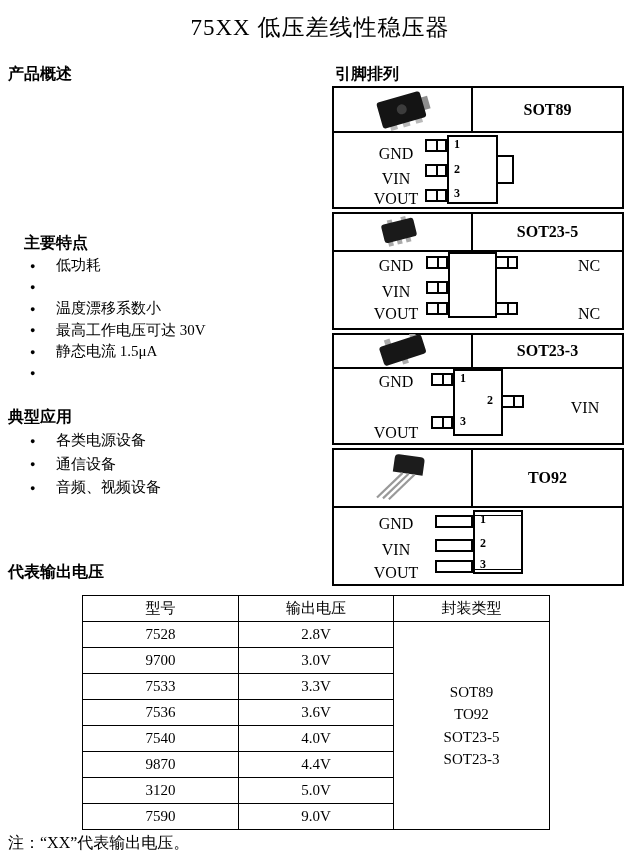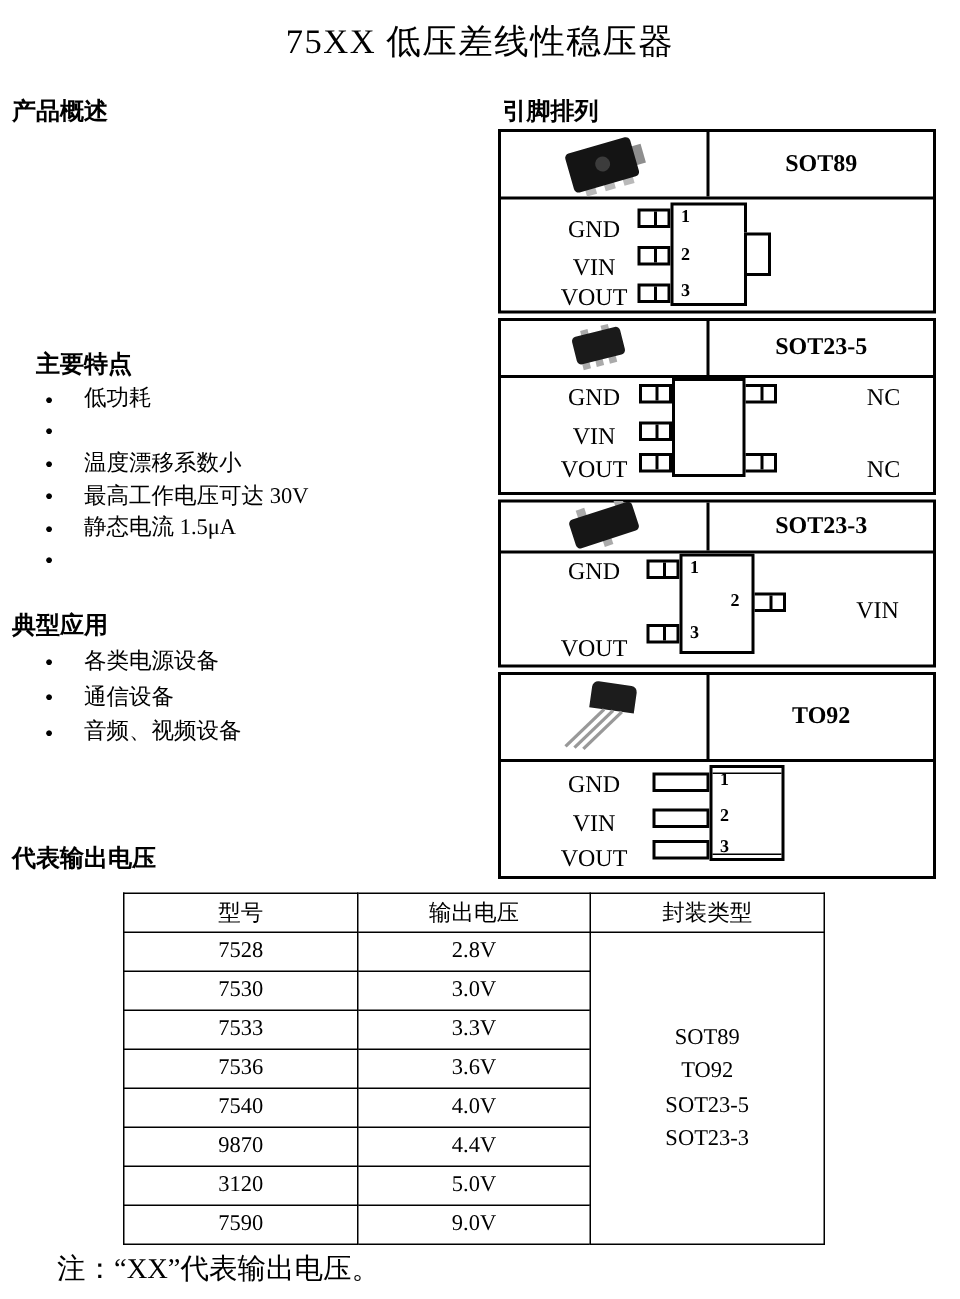--- a/index.html
+++ b/index.html
@@ -254,7 +254,7 @@
       </td>
     </tr>
     <tr>
-          <td>7530</td>
+          <td>9700</td>
           <td>3.0V</td>
         </tr>
     <tr>

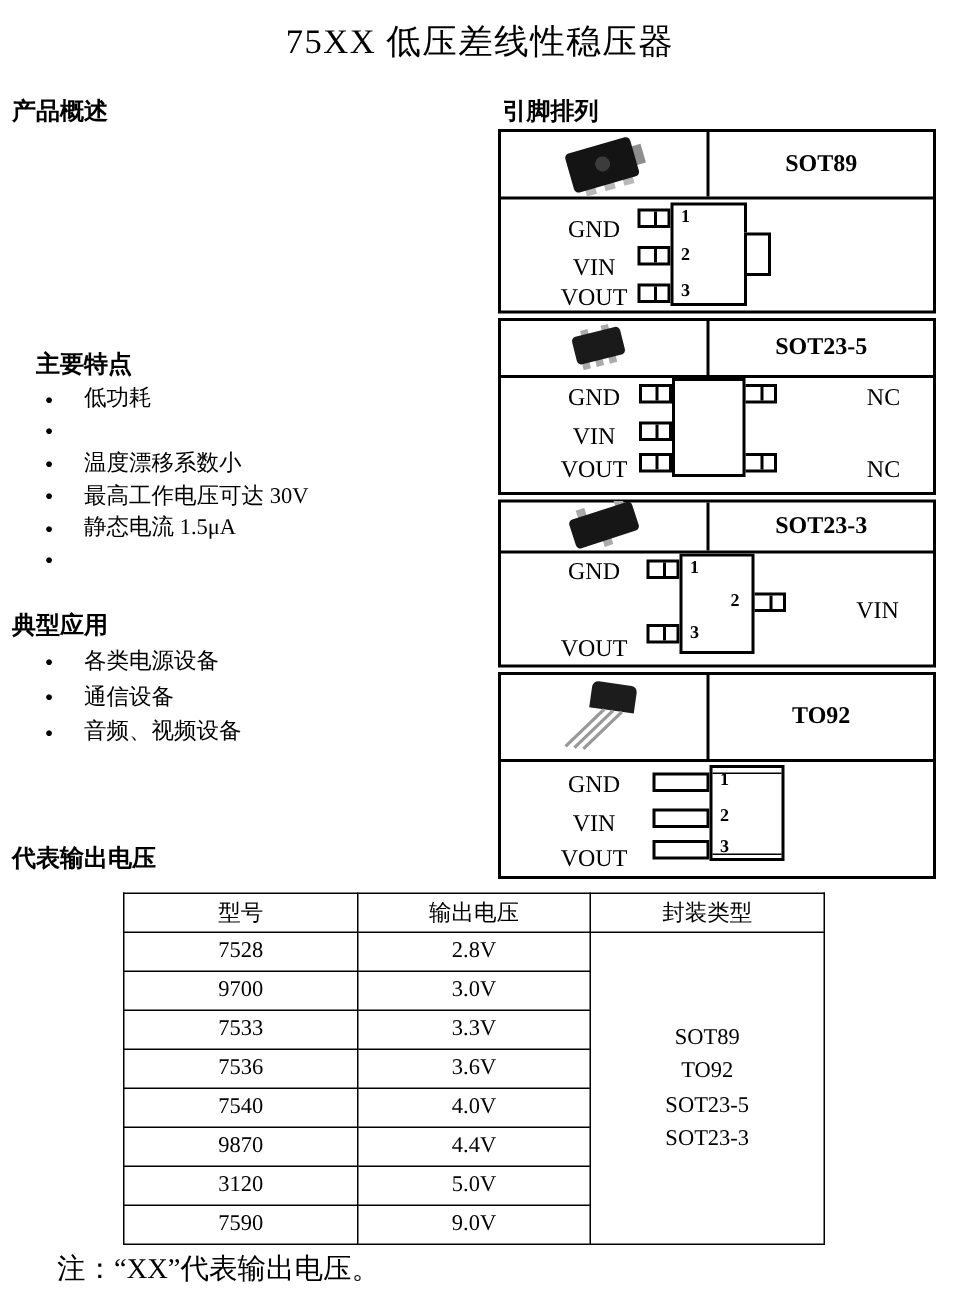--- a/index.html
+++ b/index.html
@@ -53,7 +53,7 @@
     font-size:15px; height:26px; padding:0;
   }
   td.pkgcell div { line-height:22.5px; }
-  .note { left:8px; top:833px; font-size:19px;margin-left:30px; }
+  .note { left:8px; top:833px; font-size:16px; }
 </style>
 </head>
 <body>

